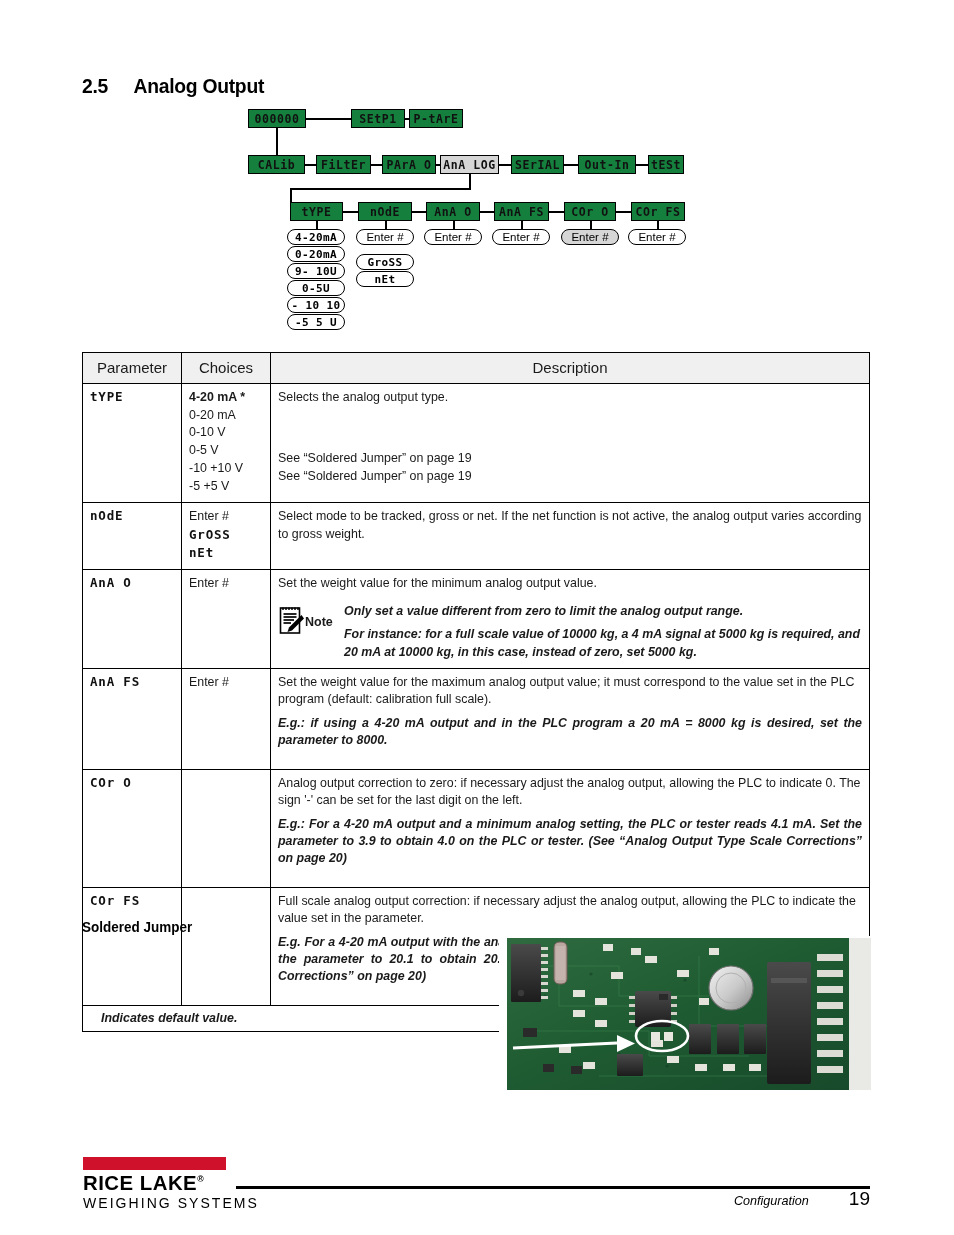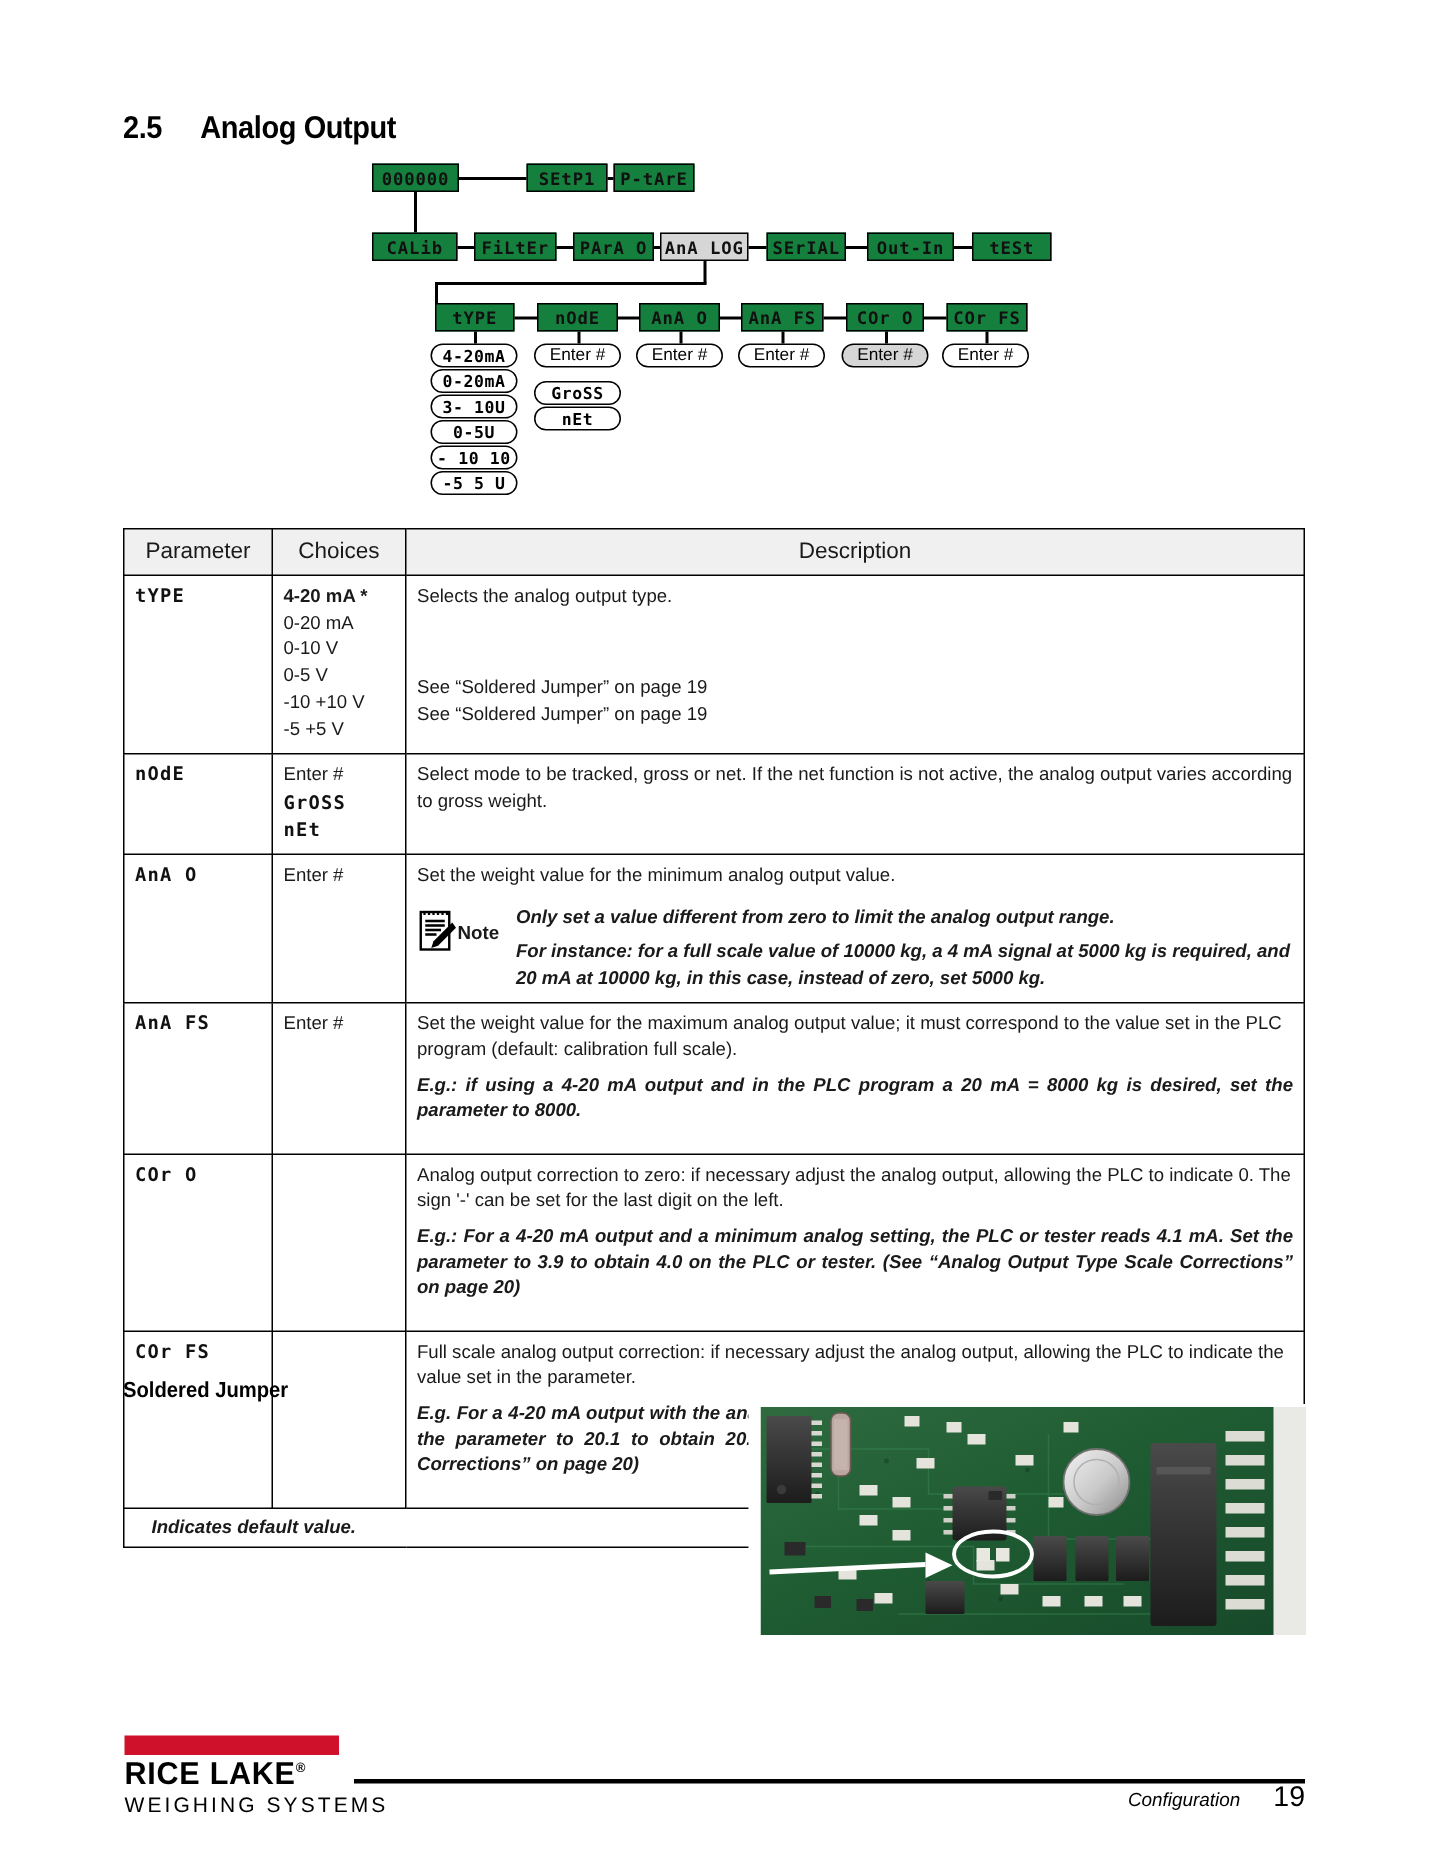--- a/index.html
+++ b/index.html
@@ -272,7 +272,7 @@
   <div class="lcdbox selected" style="left:440px; top:51px; width:59px;">AnA LOG</div>
   <div class="lcdbox" style="left:511px; top:51px; width:53px;">SErIAL</div>
   <div class="lcdbox" style="left:578px; top:51px; width:58px;">Out-In</div>
-  <div class="lcdbox" style="left:648px; top:51px; width:53px;">tESt</div>
+  <div class="lcdbox" style="left:648px; top:51px; width:36px;">tESt</div>
 
   <div class="ln-h" style="left:305px; top:60px; width:11px;"></div>
   <div class="ln-h" style="left:371px; top:60px; width:11px;"></div>

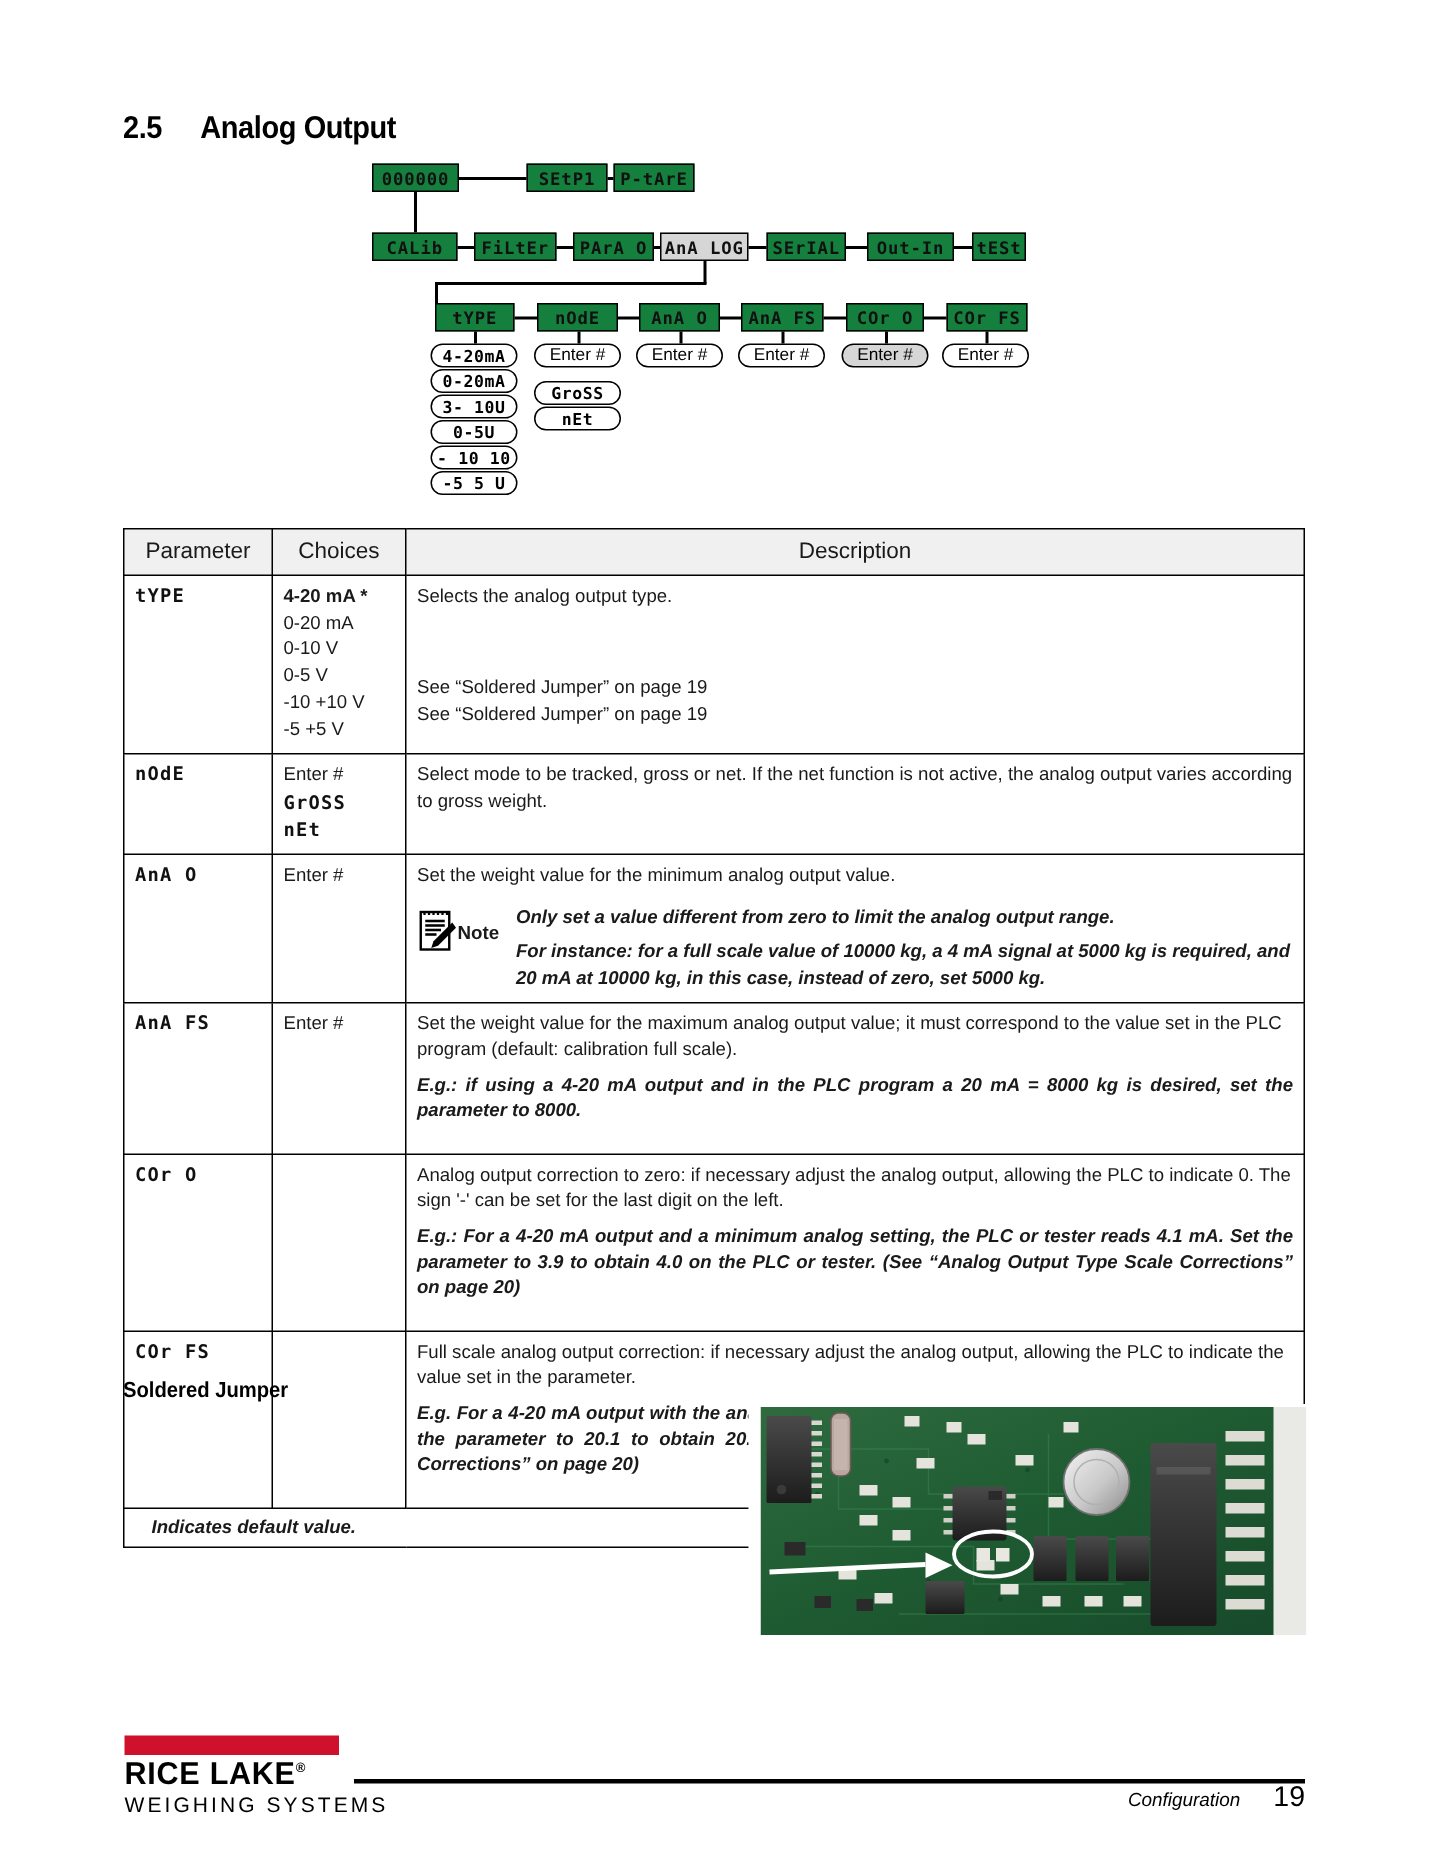--- a/index.html
+++ b/index.html
@@ -313,7 +313,7 @@
 
   <div class="pill" style="left:287px; top:125px; width:58px;">4-20mA</div>
   <div class="pill" style="left:287px; top:142px; width:58px;">0-20mA</div>
-  <div class="pill" style="left:287px; top:159px; width:58px;">3- 10U</div>
+  <div class="pill" style="left:287px; top:159px; width:58px;">9- 10U</div>
   <div class="pill" style="left:287px; top:176px; width:58px;">0-5U</div>
   <div class="pill" style="left:287px; top:193px; width:58px;">- 10  10</div>
   <div class="pill" style="left:287px; top:210px; width:58px;">-5 5 U</div>

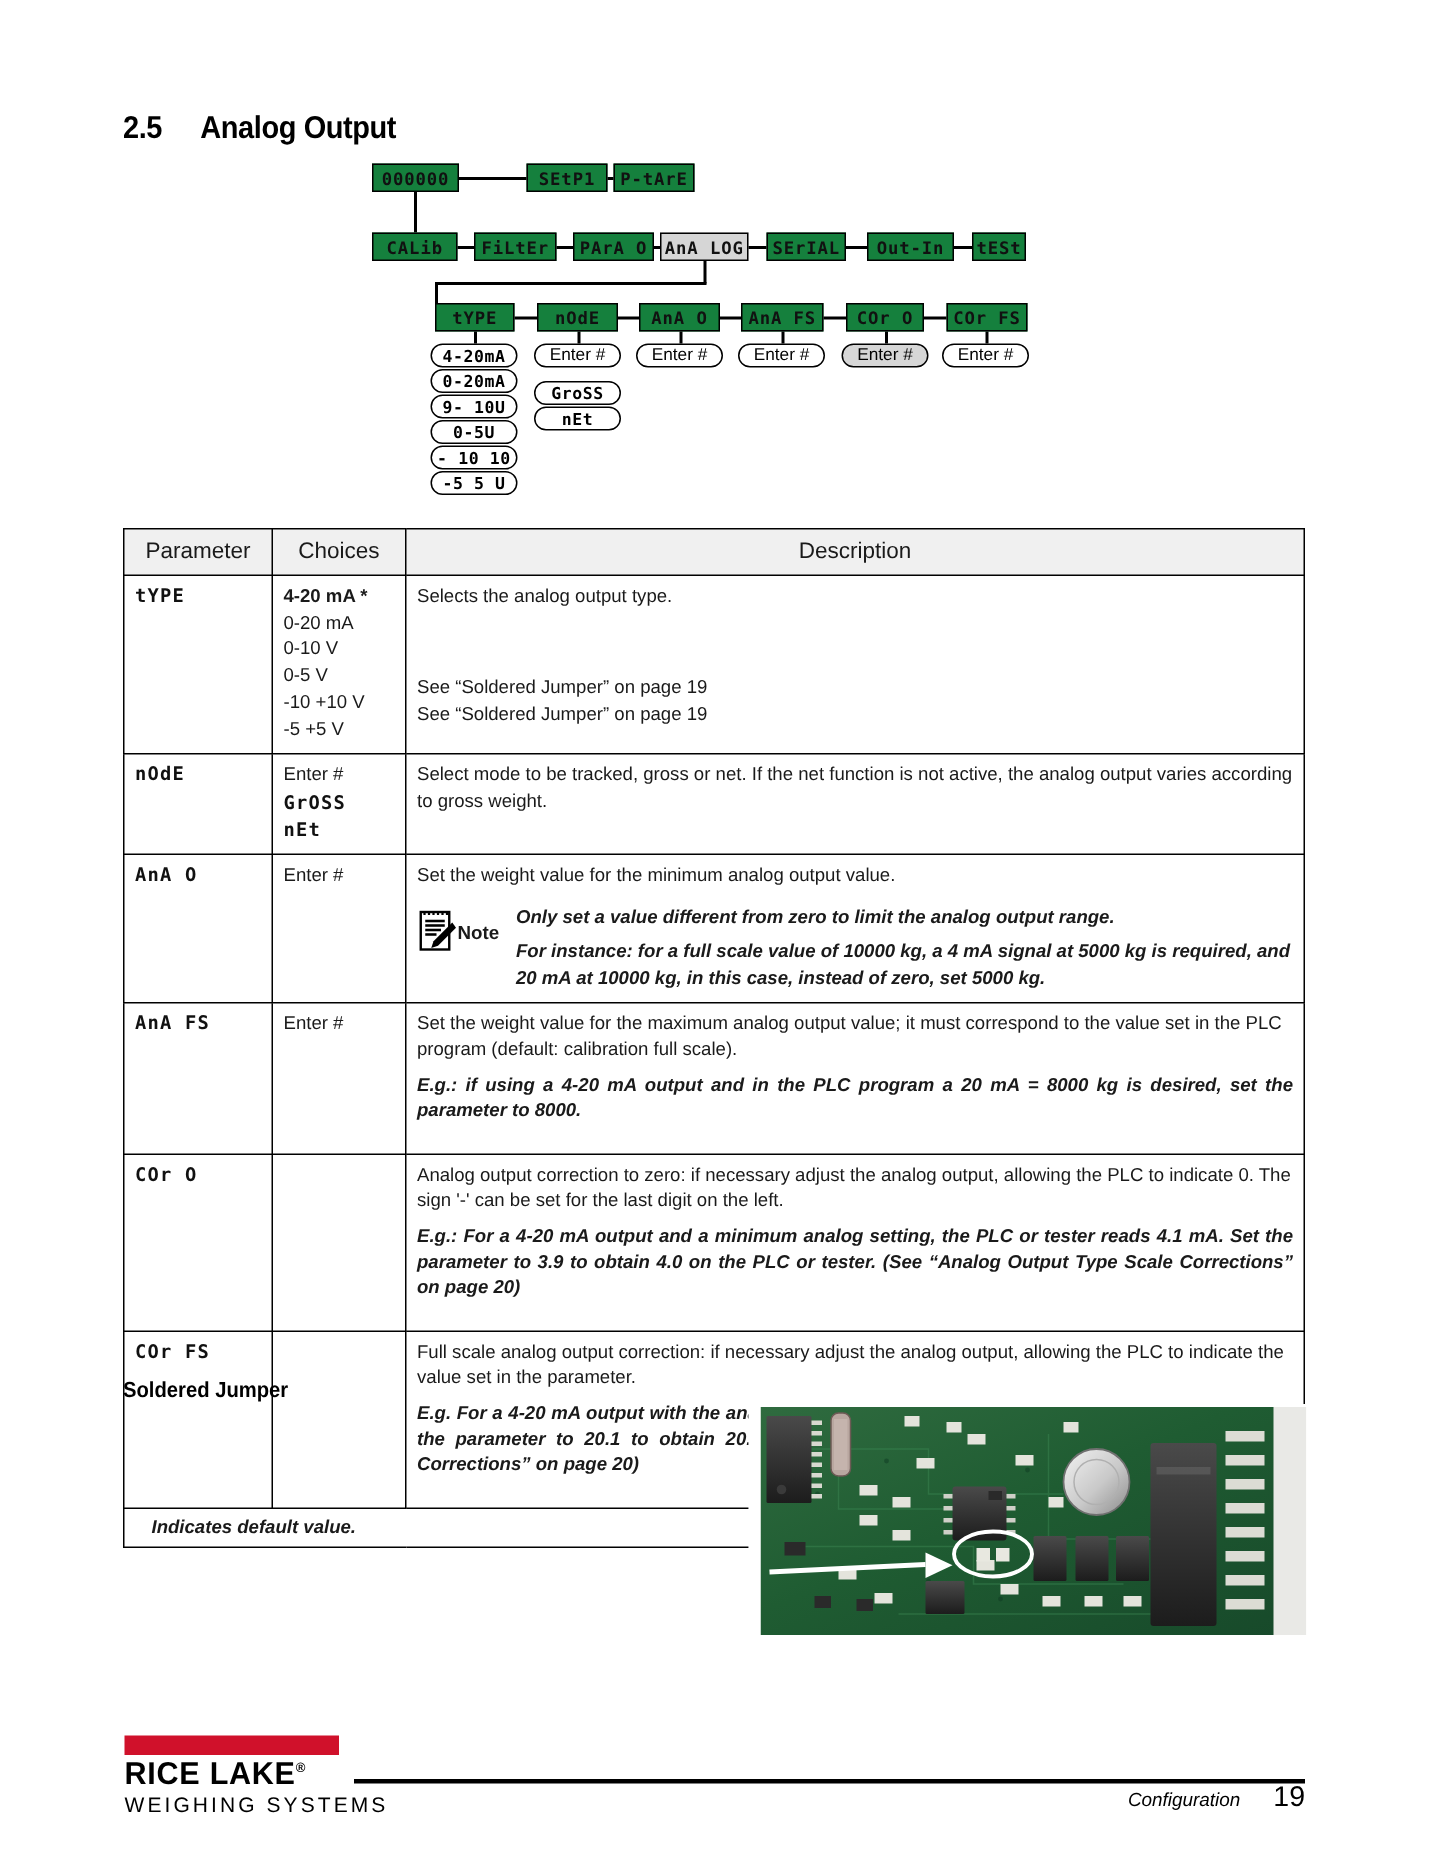--- a/index.html
+++ b/index.html
@@ -244,7 +244,7 @@
   }
   .footer-meta .sect {
     font-style: italic;
-    margin-right: 22px;
+    margin-right: 40px;
   }
   .footer-meta .pgno { font-size: 19px; }
 </style>

